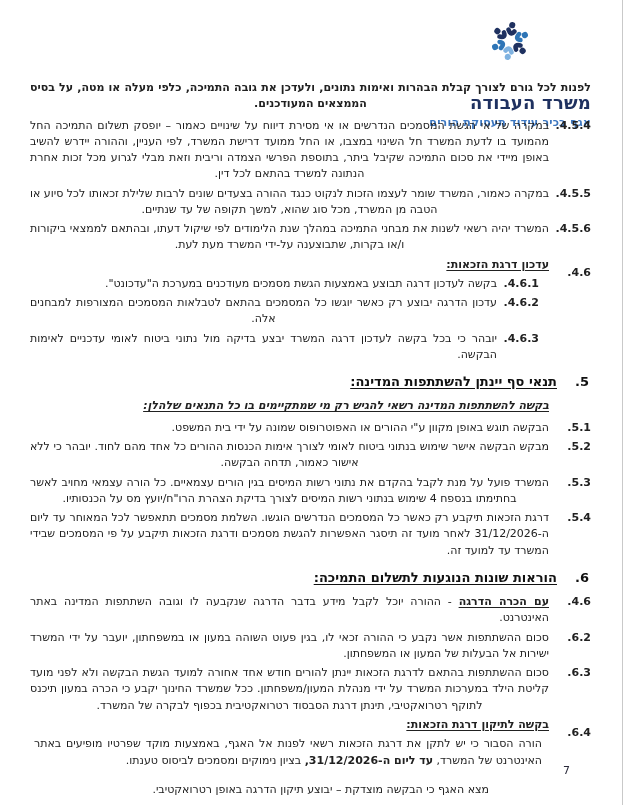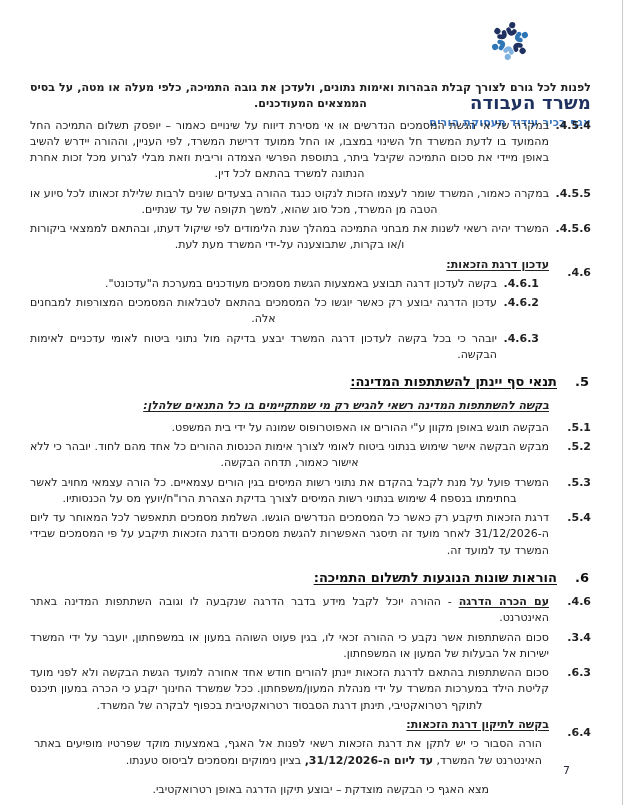--- a/index.html
+++ b/index.html
@@ -185,7 +185,7 @@
       <span class="txt"><span class="bold u">עם הכרה הדרגה</span><span> - ההורה יוכל לקבל מידע בדבר הדרגה שנקבעה לו וגובה השתתפות המדינה באתר האינטרנט.</span></span>
     </div>
     <div class="item">
-      <span class="num">3.4.</span>
+      <span class="num">6.2.</span>
       <span class="txt">סכום ההשתתפות אשר נקבע כי ההורה זכאי לו, בגין פעוט השוהה במעון או במשפחתון, יועבר על ידי המשרד ישירות אל הבעלות של המעון או המשפחתון.</span>
     </div>
     <div class="item talc">

